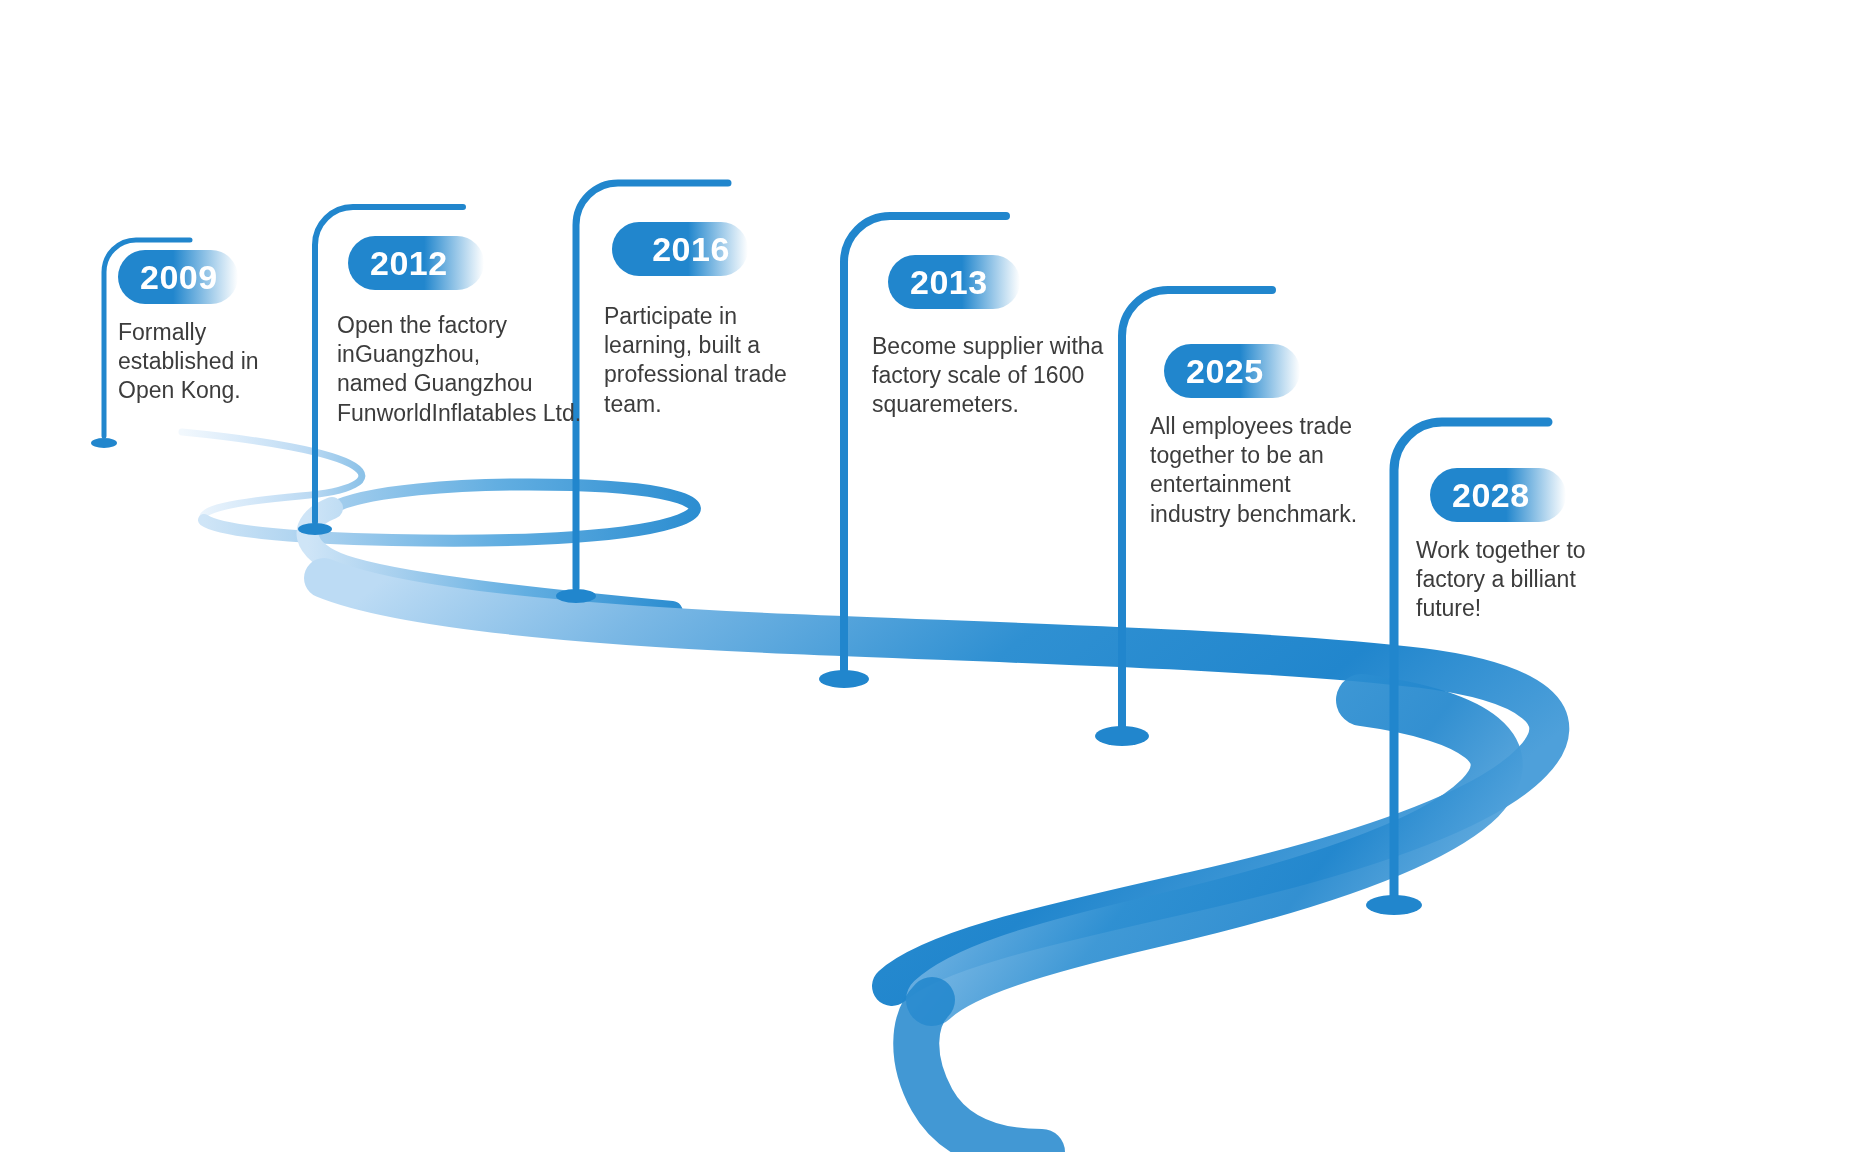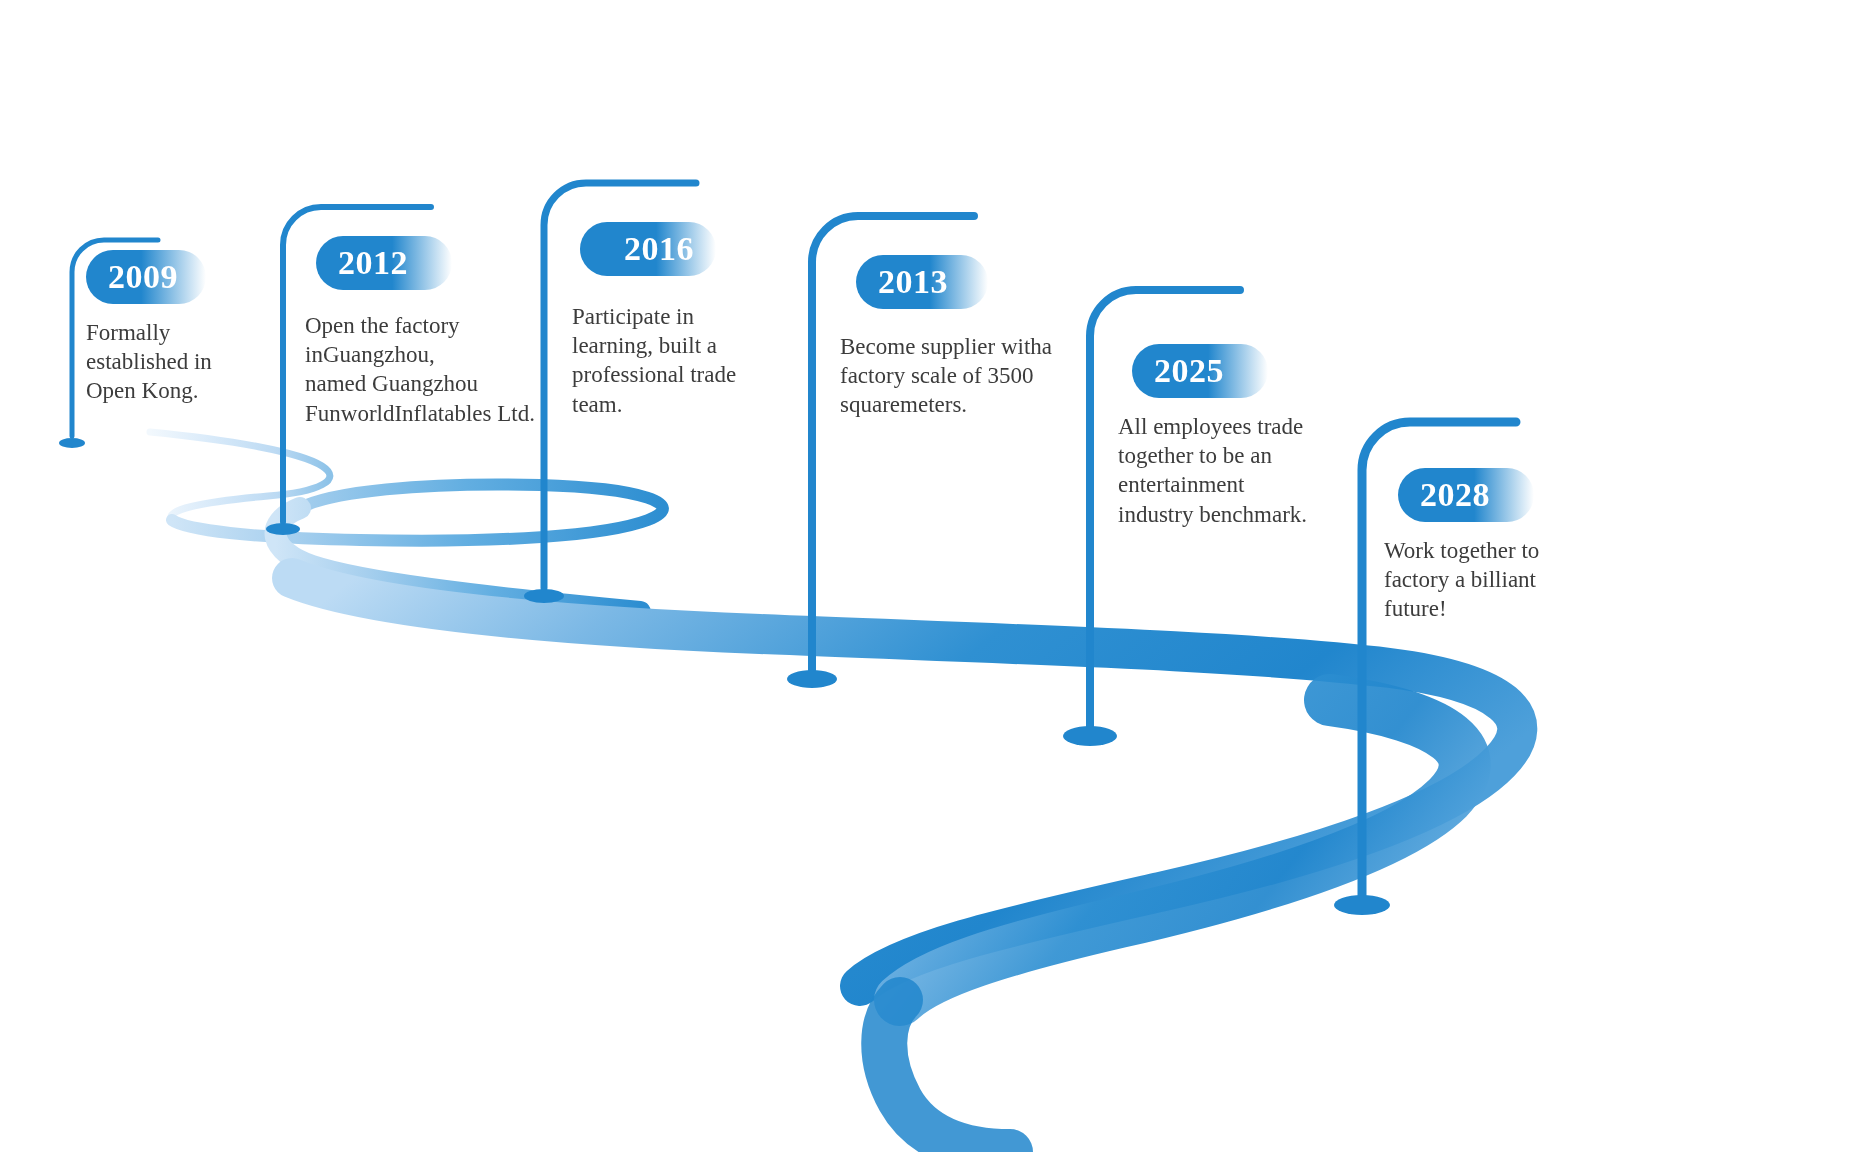--- a/index.html
+++ b/index.html
@@ -13,7 +13,8 @@
     height: 1152px;
     background: #ffffff;
     overflow: hidden;
-    font-family: Liberation Serif, serif;
+    font-family: Liberation Sans, sans-serif;
+    margin-left: 32px;
   }
   #road-layer {
     position: absolute;

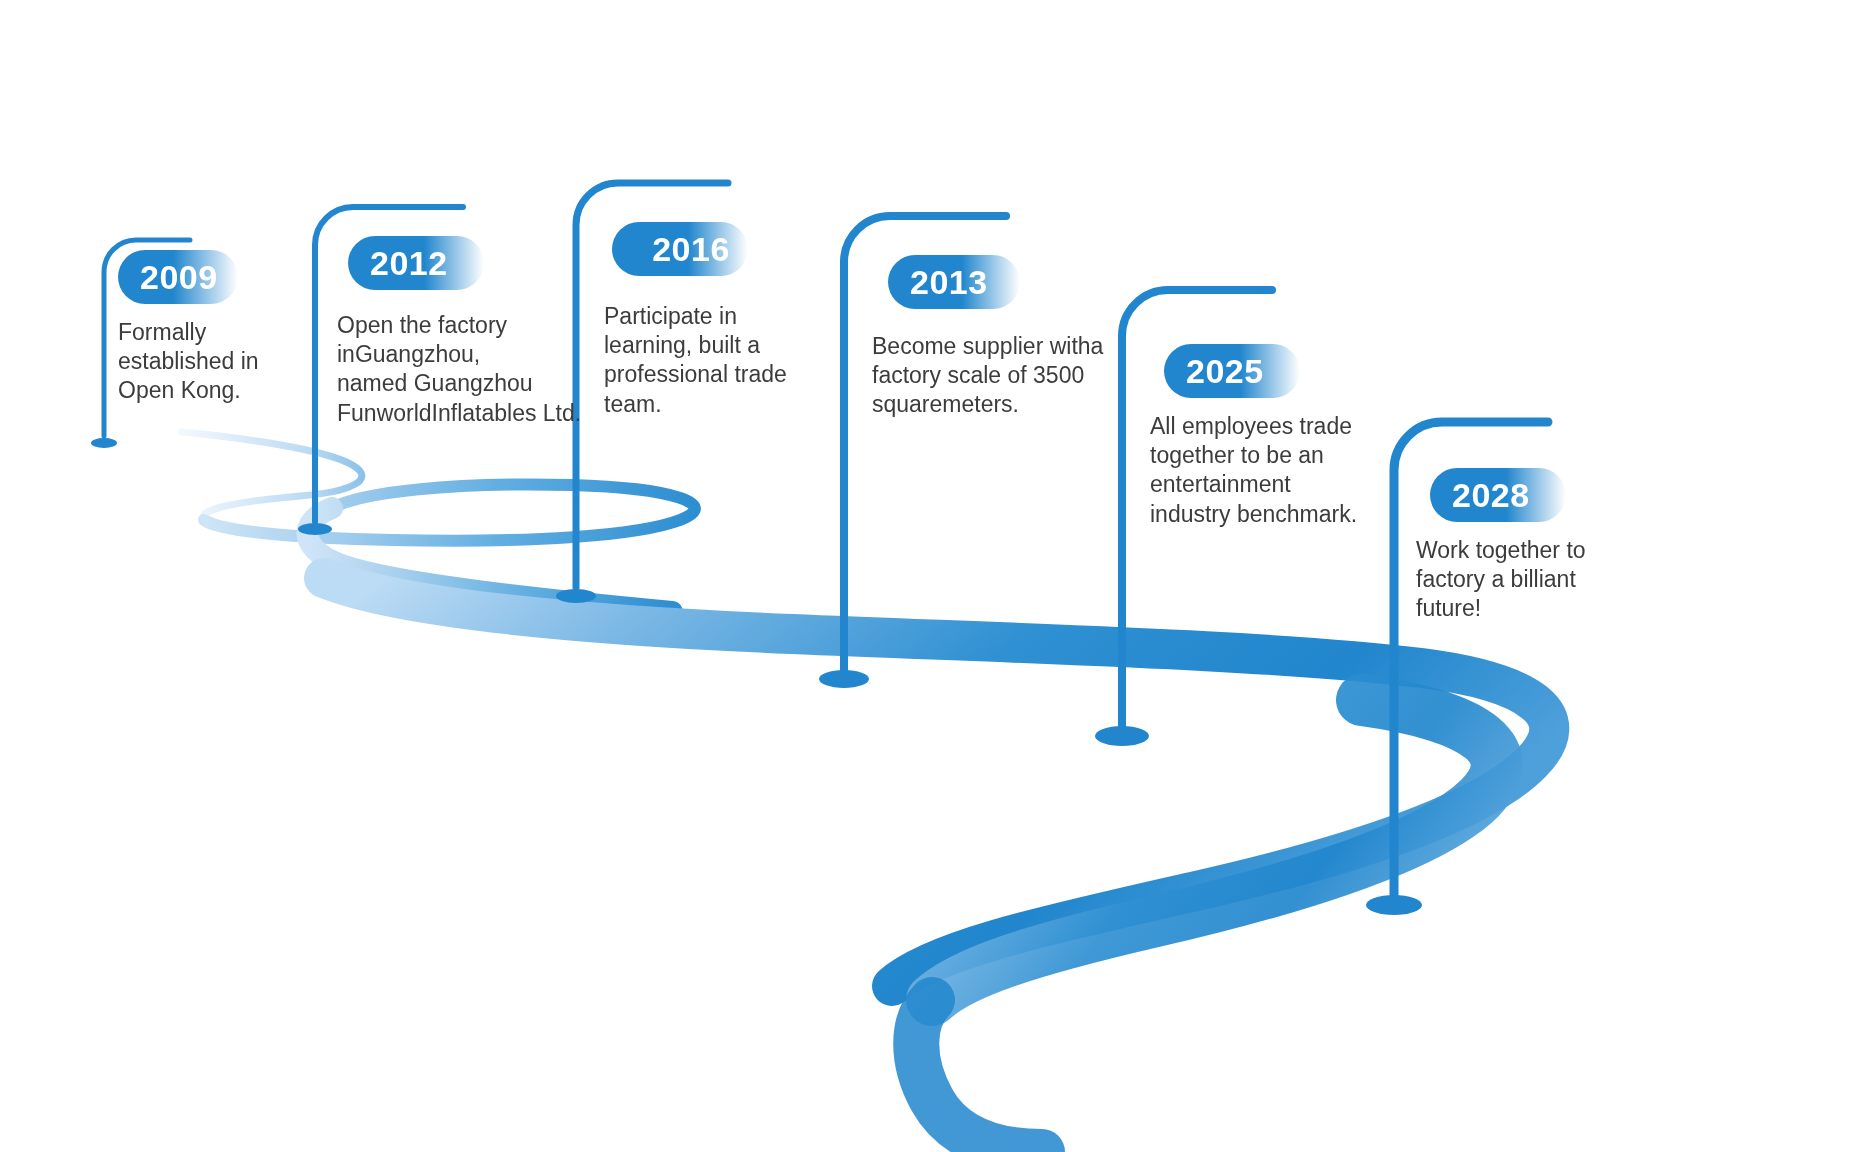--- a/index.html
+++ b/index.html
@@ -175,7 +175,7 @@
     <div class="year-badge" style="left:856px; top:255px; width:132px;
                 background:linear-gradient(to right,#2186cd 0%,#2186cd 56%,rgba(33,134,205,0) 100%);">2013</div>
     <div class="desc" style="left:840px; top:332px; width:235px;">Become supplier witha
-factory scale of 3500
+factory scale of 1600
 squaremeters.</div>
   </div>
 

